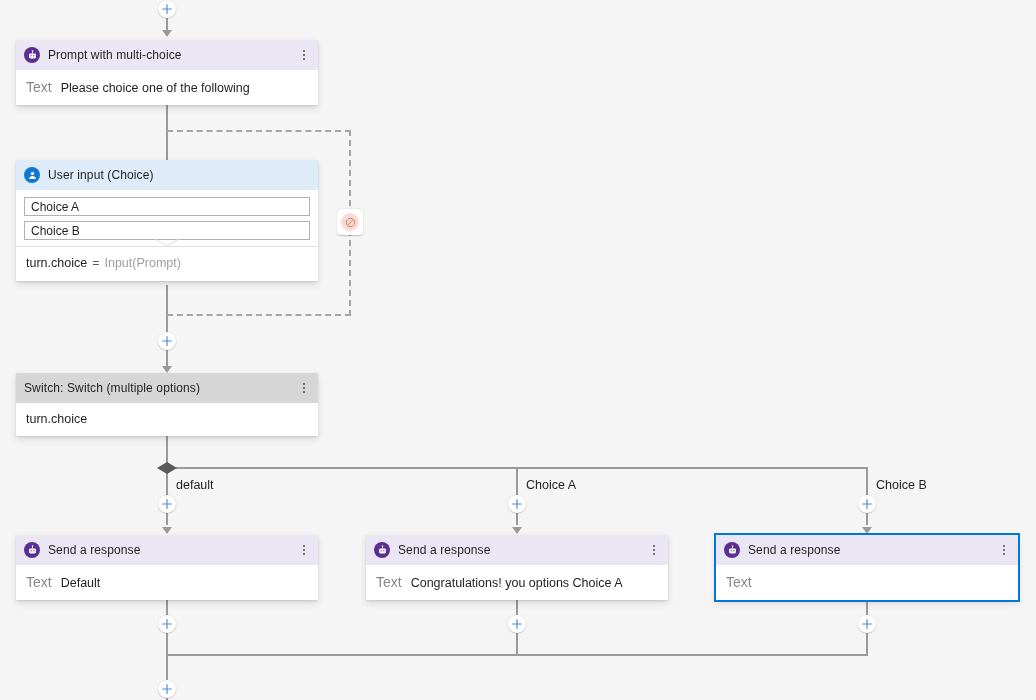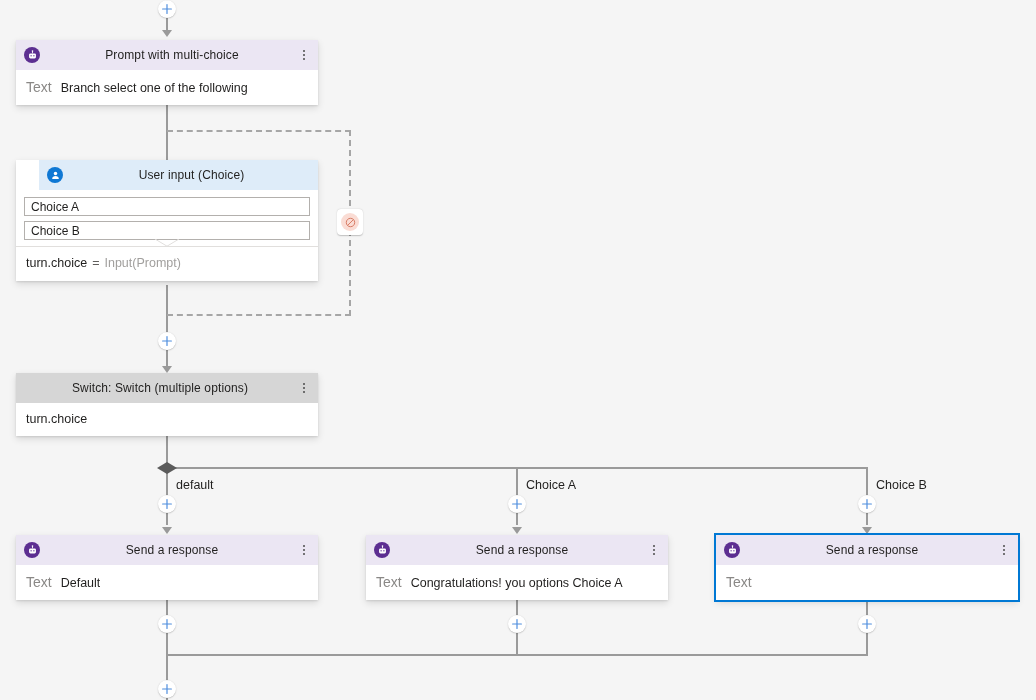--- a/index.html
+++ b/index.html
@@ -95,7 +95,6 @@
     box-sizing: border-box;
     z-index: 3;
     cursor: pointer;
-    text-align: center;
   }
   .node.selected {
     outline: 2px solid #0078d4;

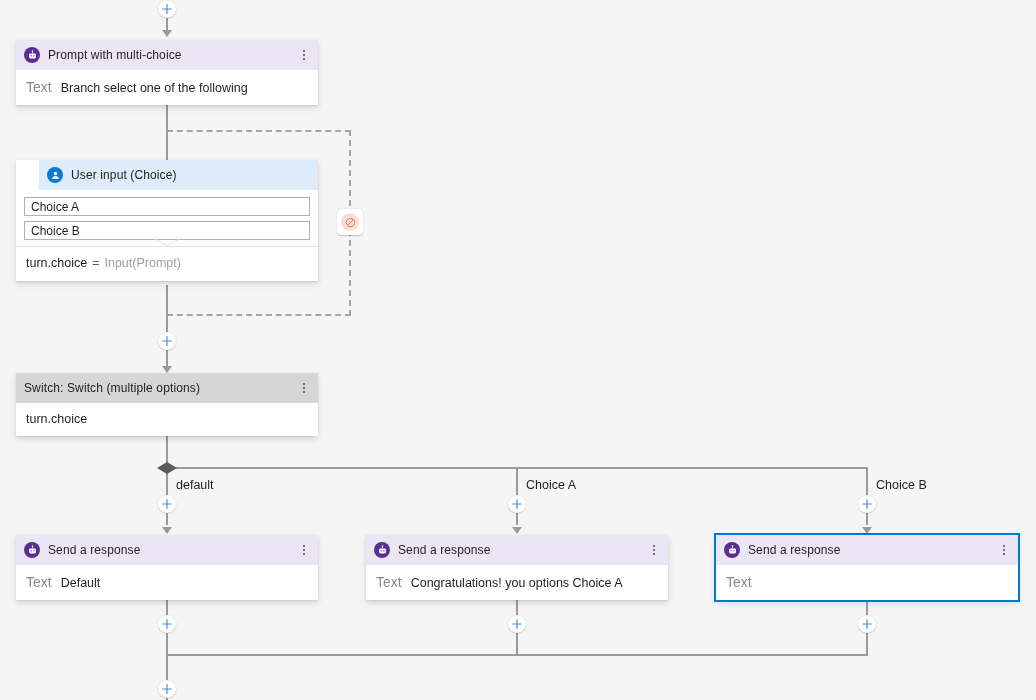--- a/index.html
+++ b/index.html
@@ -333,7 +333,7 @@
     </div>
     <div class="node-body">
       <span class="field-label">Text</span>
-      <span class="field-value">Branch select one of the following</span>
+      <span class="field-value">Please choice one of the following</span>
     </div>
   </div>
 

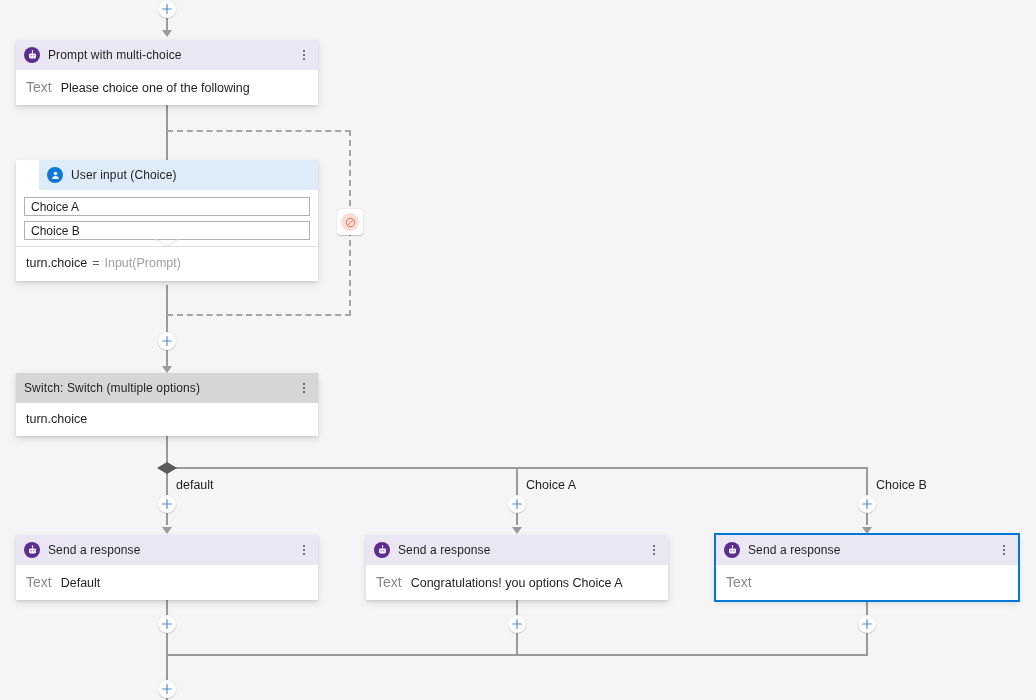--- a/index.html
+++ b/index.html
@@ -108,7 +108,7 @@
     box-sizing: border-box;
   }
   .node-header.purple { background: #ebe6f3; }
-  .node-header.blue   { background: #deecf9; margin-left: 23px; }
+  .node-header.blue   { background: #deecf9; }
   .node-header.gray   { background: #d6d6d6; }
   .node-title {
     font-size: 12px;

